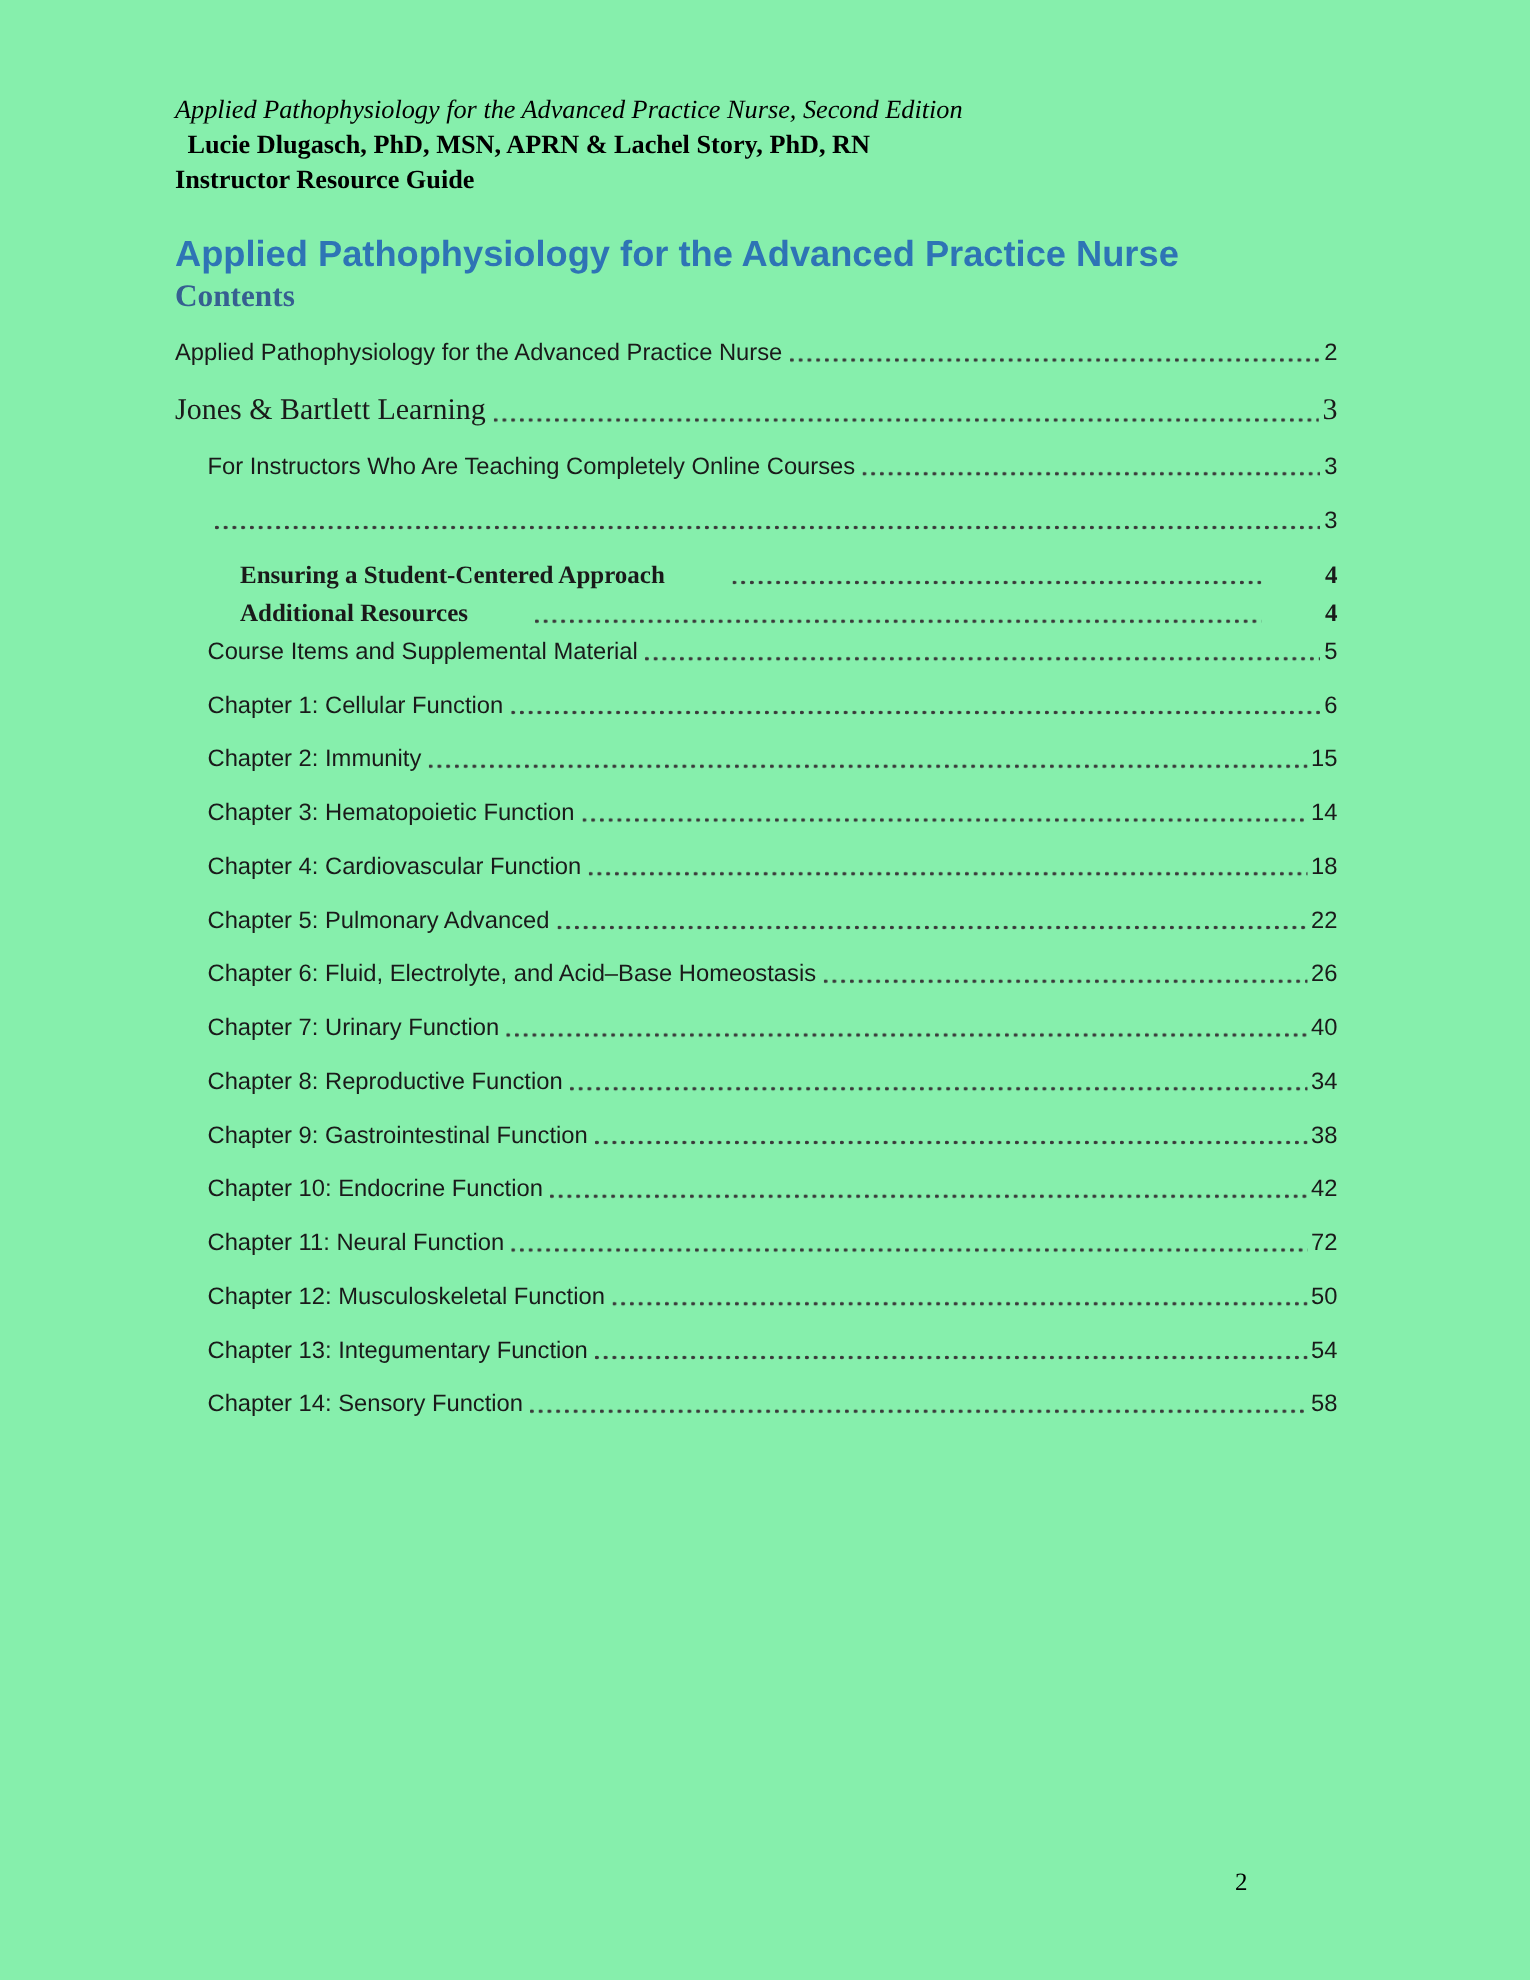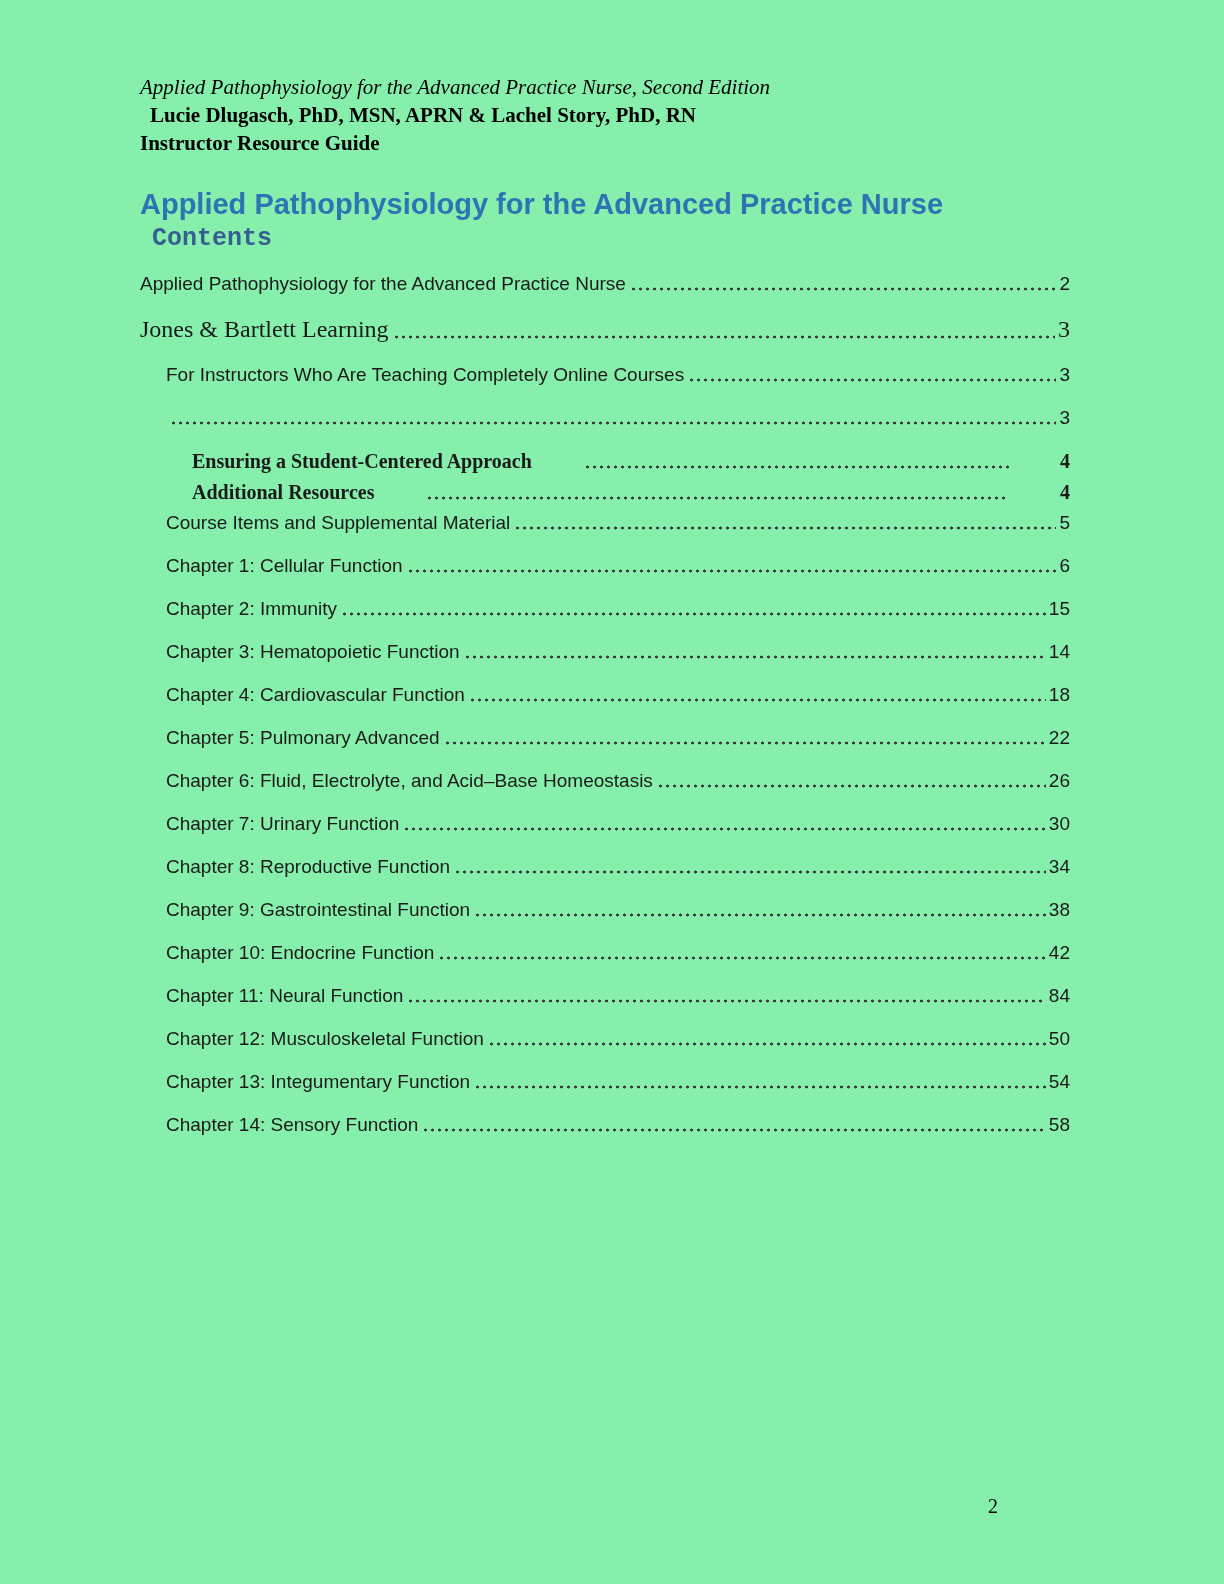--- a/index.html
+++ b/index.html
@@ -38,11 +38,10 @@
     line-height: 1.15;
   }
   .contents-heading {
-    font-family: Liberation Mono, monospace;
+    font-family: Liberation Serif, serif;
     font-size: 25px;
     font-weight: bold;
     margin-top: 3px;
-    margin-left: 12px;
   }
 
   

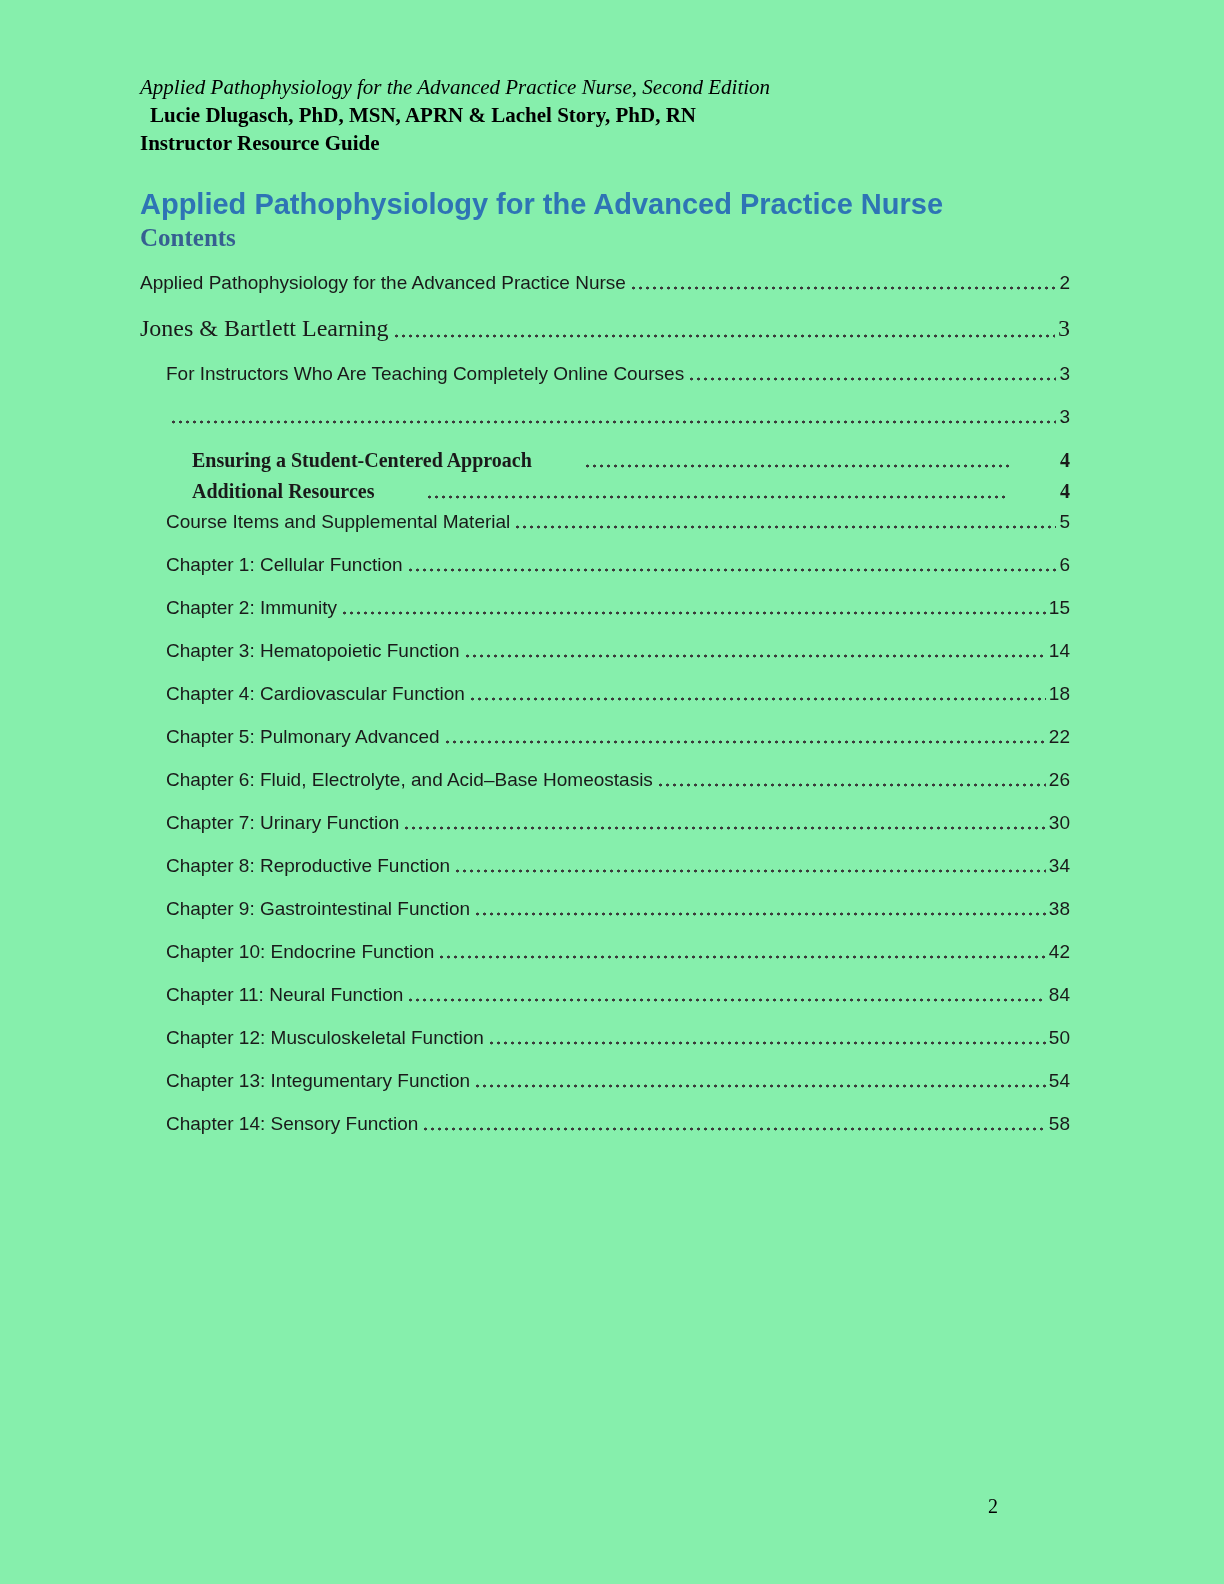--- a/index.html
+++ b/index.html
@@ -181,7 +181,7 @@
   <div class="toc-row level-1 style-sans">
     <span class="toc-label">Chapter 7: Urinary Function</span>
     <span class="toc-leader"></span>
-    <span class="toc-page">30</span>
+    <span class="toc-page">40</span>
   </div>
 
   <div class="toc-row level-1 style-sans">

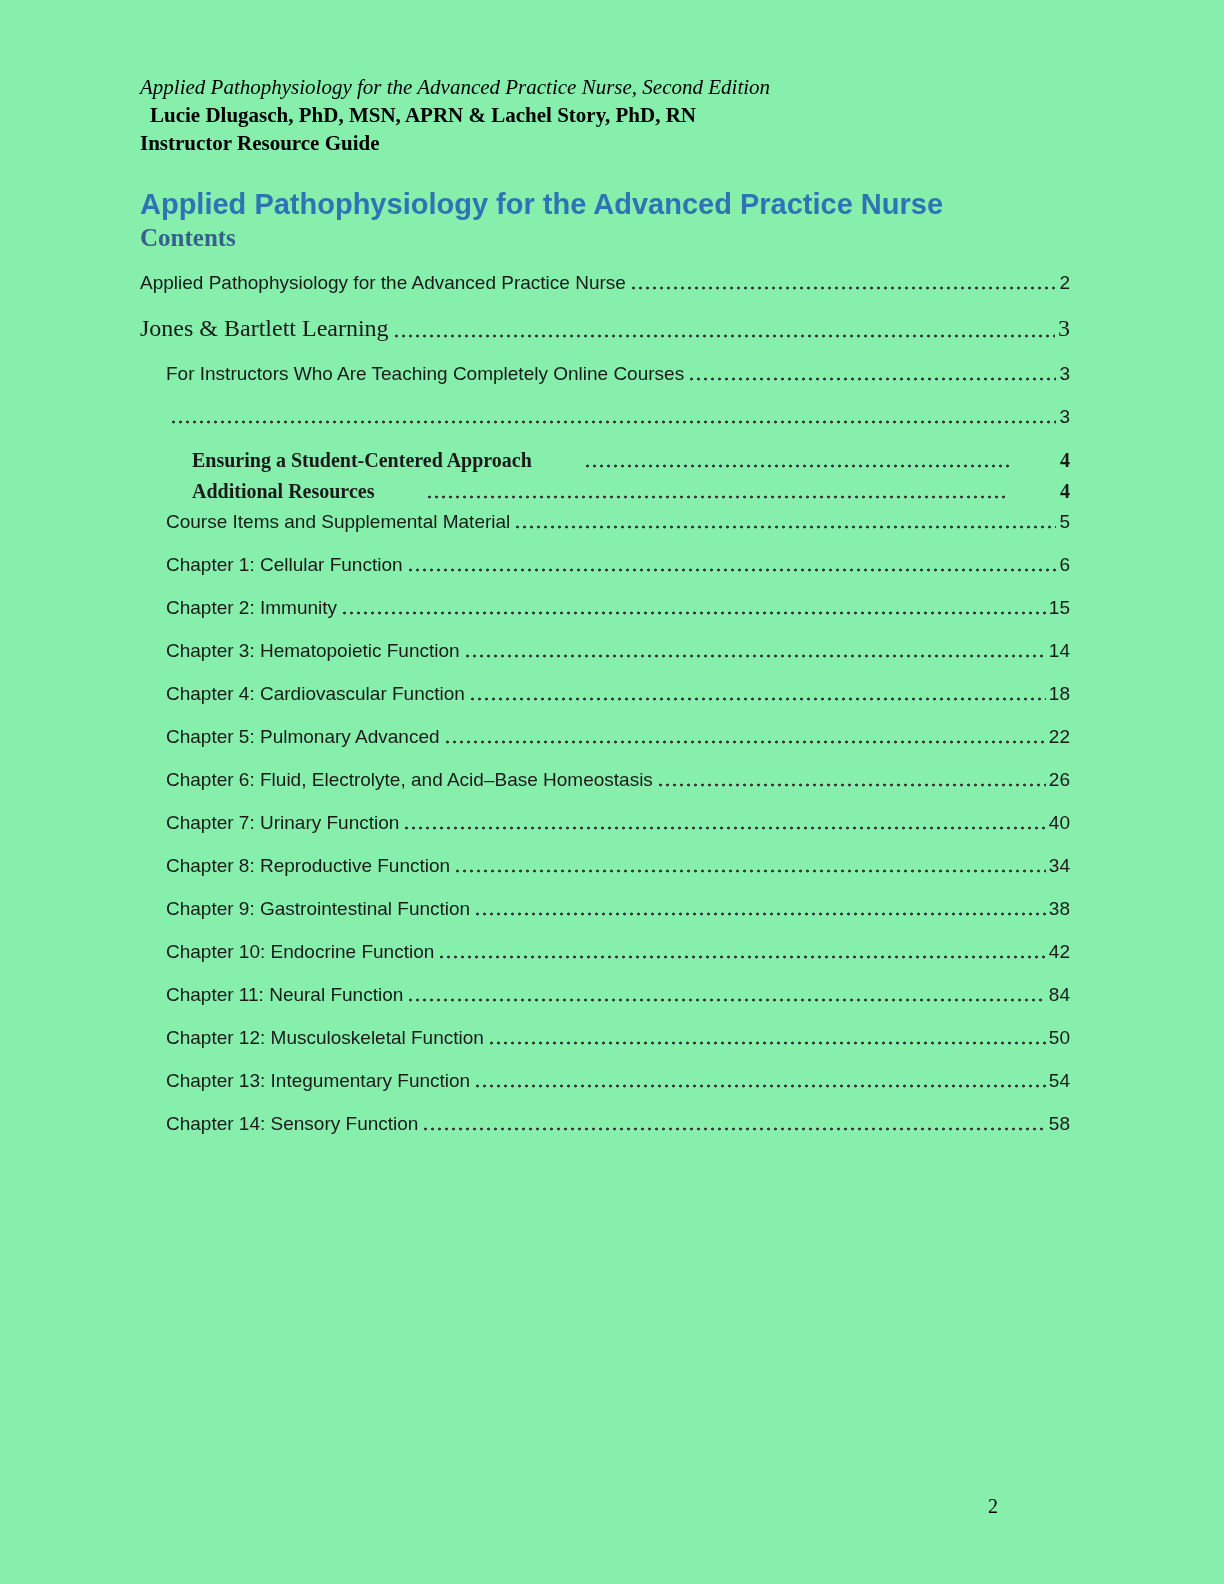--- a/index.html
+++ b/index.html
@@ -205,7 +205,7 @@
   <div class="toc-row level-1 style-sans">
     <span class="toc-label">Chapter 11: Neural Function</span>
     <span class="toc-leader"></span>
-    <span class="toc-page">84</span>
+    <span class="toc-page">72</span>
   </div>
 
   <div class="toc-row level-1 style-sans">

